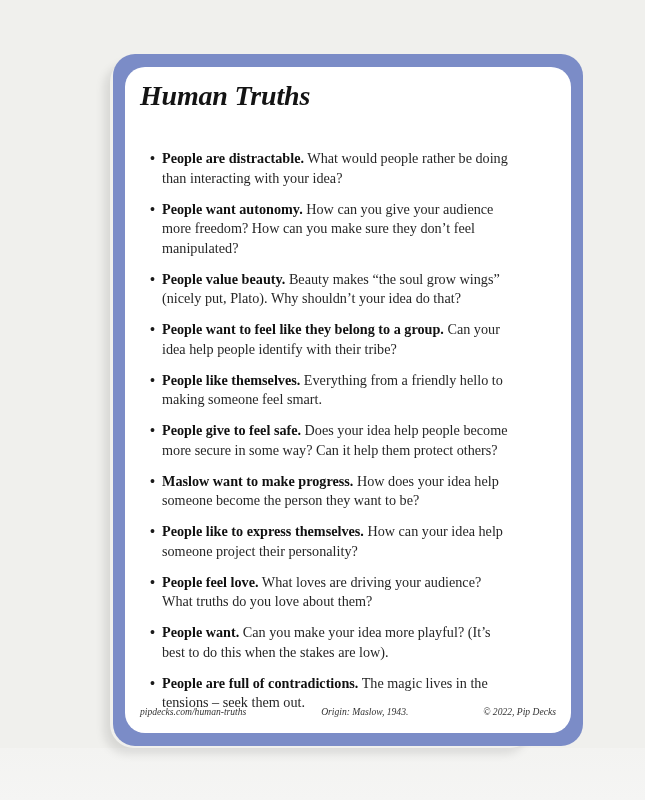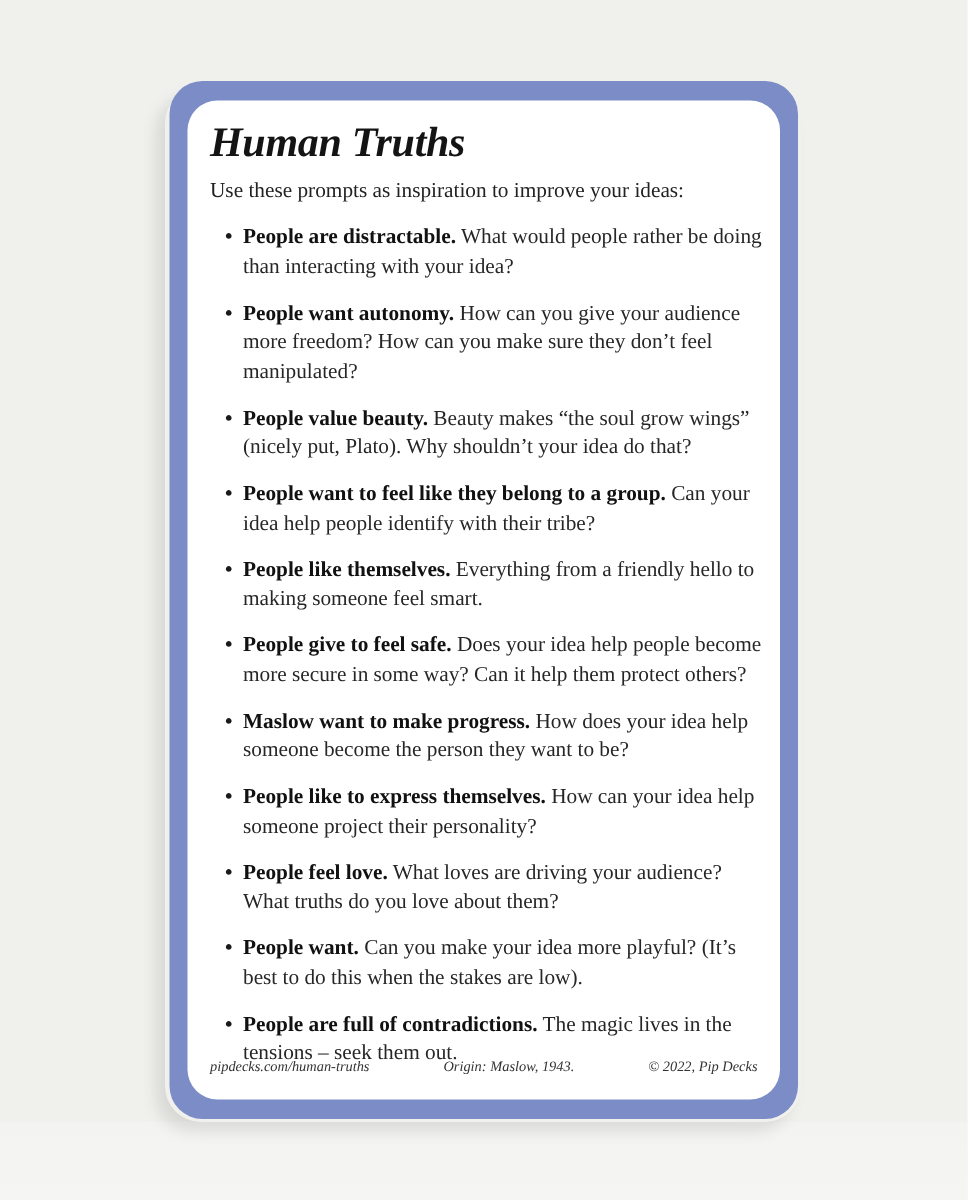--- a/index.html
+++ b/index.html
@@ -30,7 +30,7 @@
     .card {
       position: absolute;
       left: 113px; top: 54px;
-      width: 419px; height: 692px;
+      width: 470px; height: 692px;
       background: #7b8cc7;
       border-radius: 22px;
     }

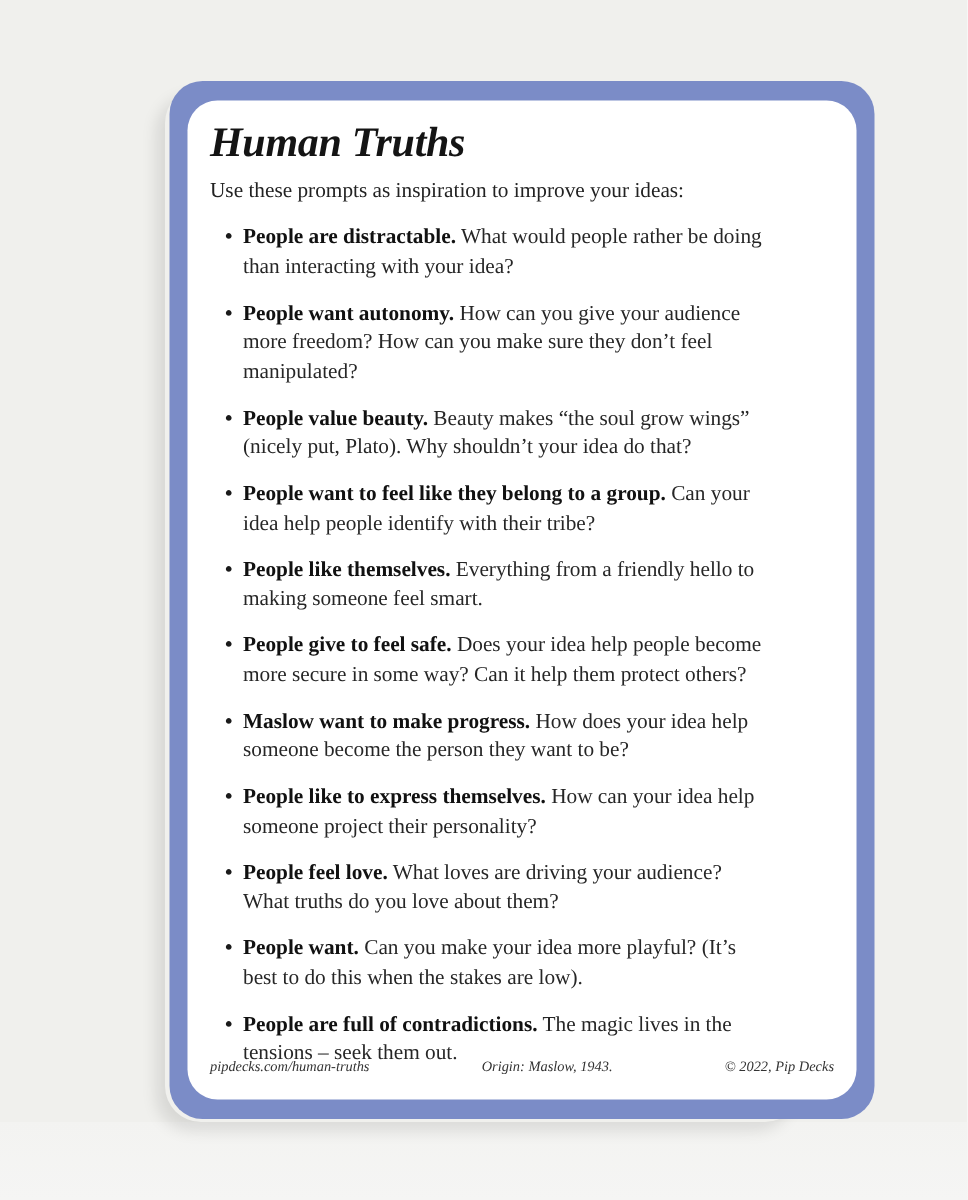--- a/index.html
+++ b/index.html
@@ -108,7 +108,6 @@
 <div class="card">
   <div class="card-inner">
     <h1 class="title">Human Truths</h1>
-    <p class="intro">Use these prompts as inspiration to improve your ideas:</p>
 
     <ul class="list">
       <li class="list-item">

